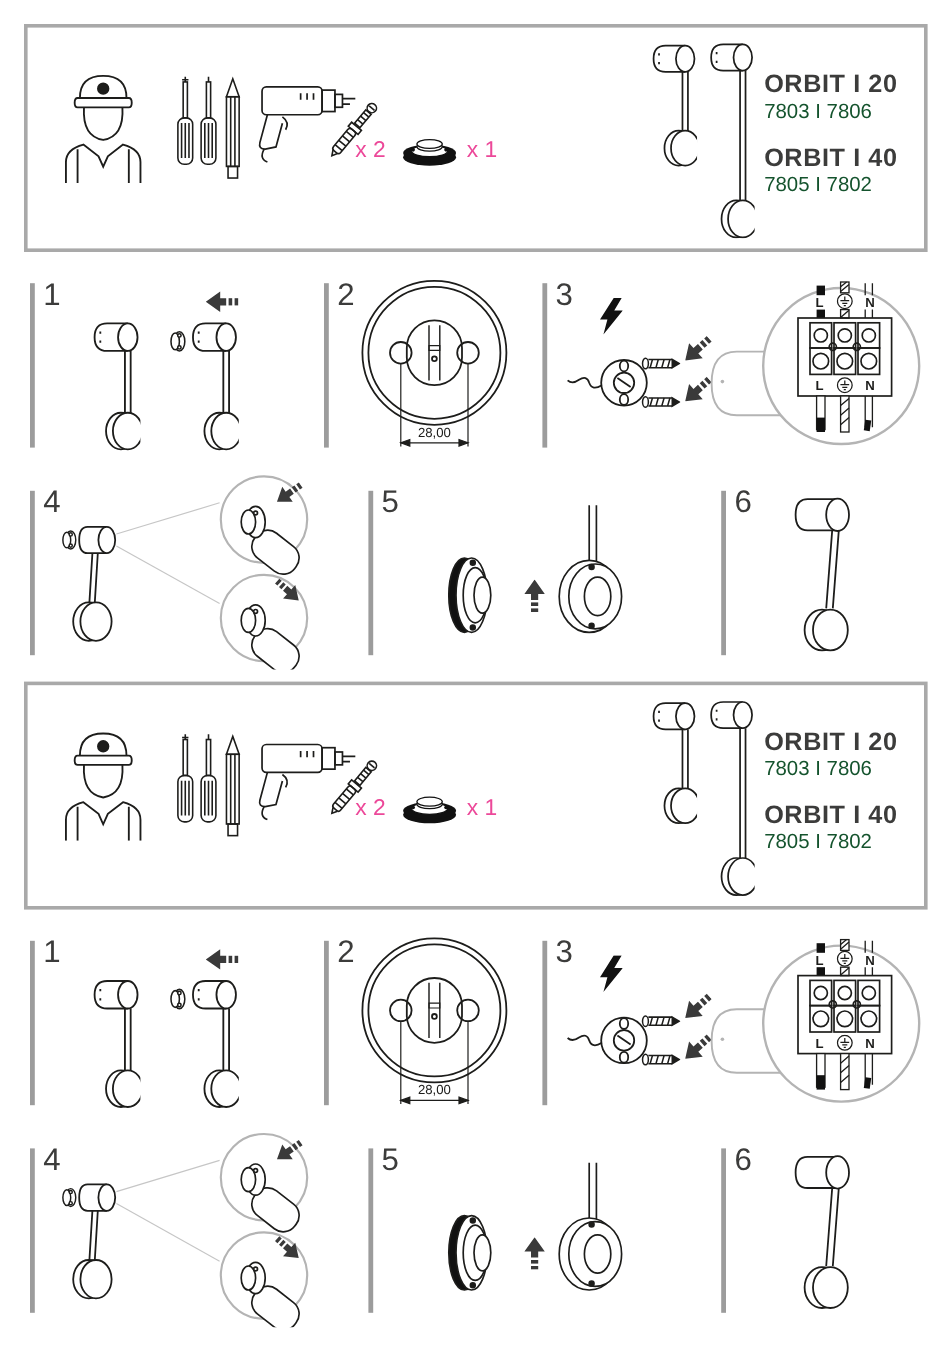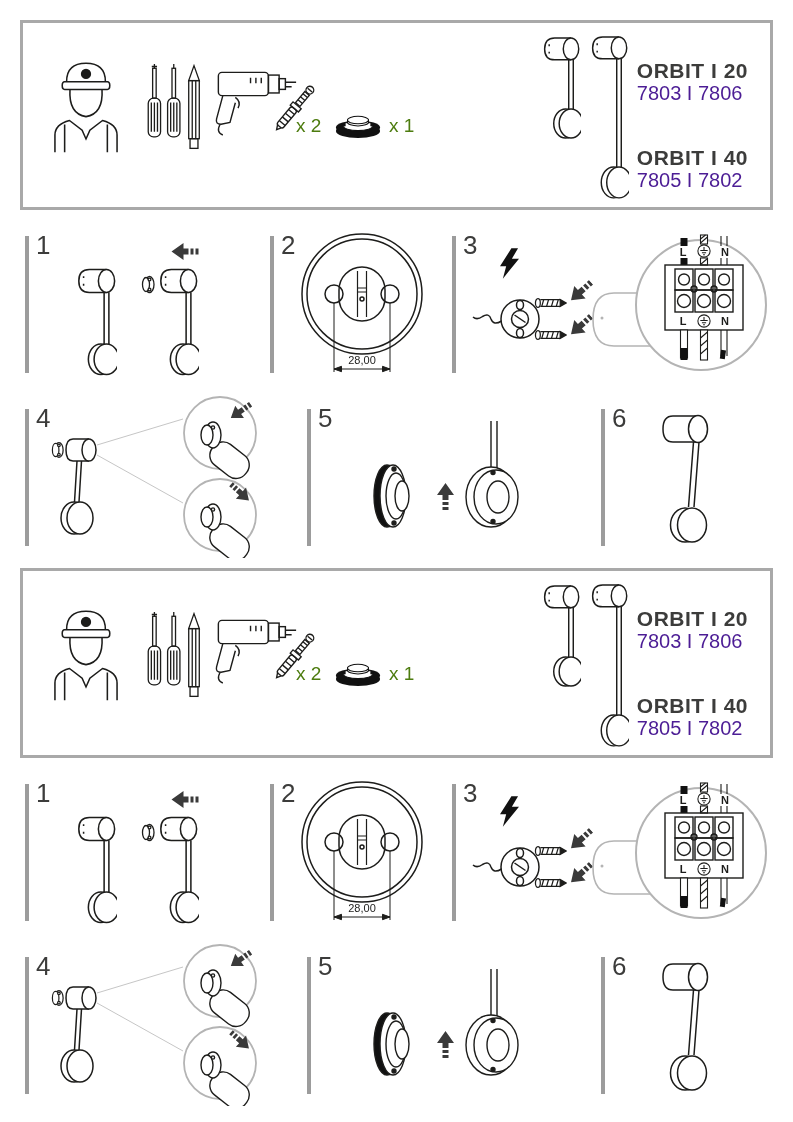--- a/index.html
+++ b/index.html
@@ -13,7 +13,7 @@
   .qty{position:absolute;font-size:19px;color:#4d7c0f}
   .products{position:absolute;right:22px;top:36px;}
   .prod-name{font-size:21px;font-weight:700;color:#3c3c3b;letter-spacing:.5px;line-height:23px}
-  .prod-codes{font-size:20px;color:#4c1d95;line-height:22px}
+  .prod-codes{font-size:17px;color:#14532d;line-height:22px}
   .prod+.prod{margin-top:42px}
   .panel{position:absolute}
   .panel::before{content:"";position:absolute;left:0;top:14px;bottom:12px;width:4px;background:#9c9c9c}

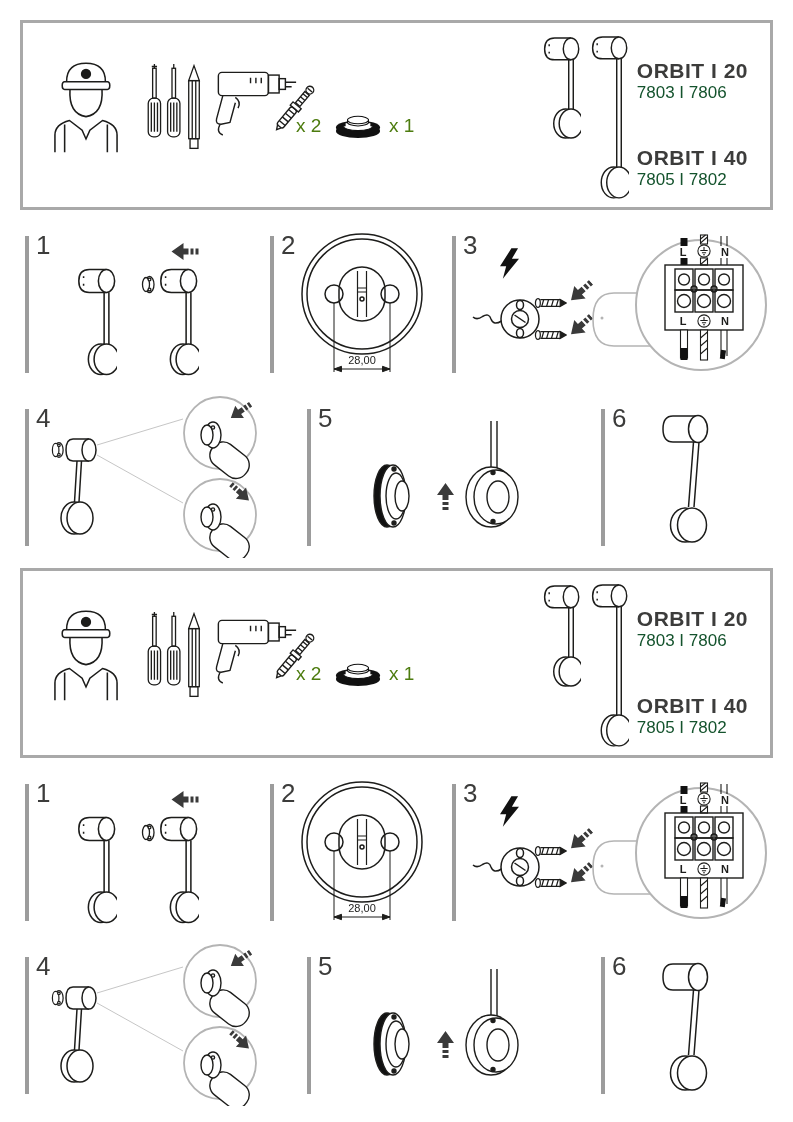--- a/index.html
+++ b/index.html
@@ -10,7 +10,7 @@
   .half.h2{top:568px}
   .header-box{position:absolute;left:20px;top:0;width:753px;height:190px;border:3px solid #a9a9a9;background:#fff}
   .abs{position:absolute}
-  .qty{position:absolute;font-size:19px;color:#4d7c0f}
+  .qty{position:absolute;font-size:19px;color:#ec4899}
   .products{position:absolute;right:22px;top:36px;}
   .prod-name{font-size:21px;font-weight:700;color:#3c3c3b;letter-spacing:.5px;line-height:23px}
   .prod-codes{font-size:17px;color:#14532d;line-height:22px}

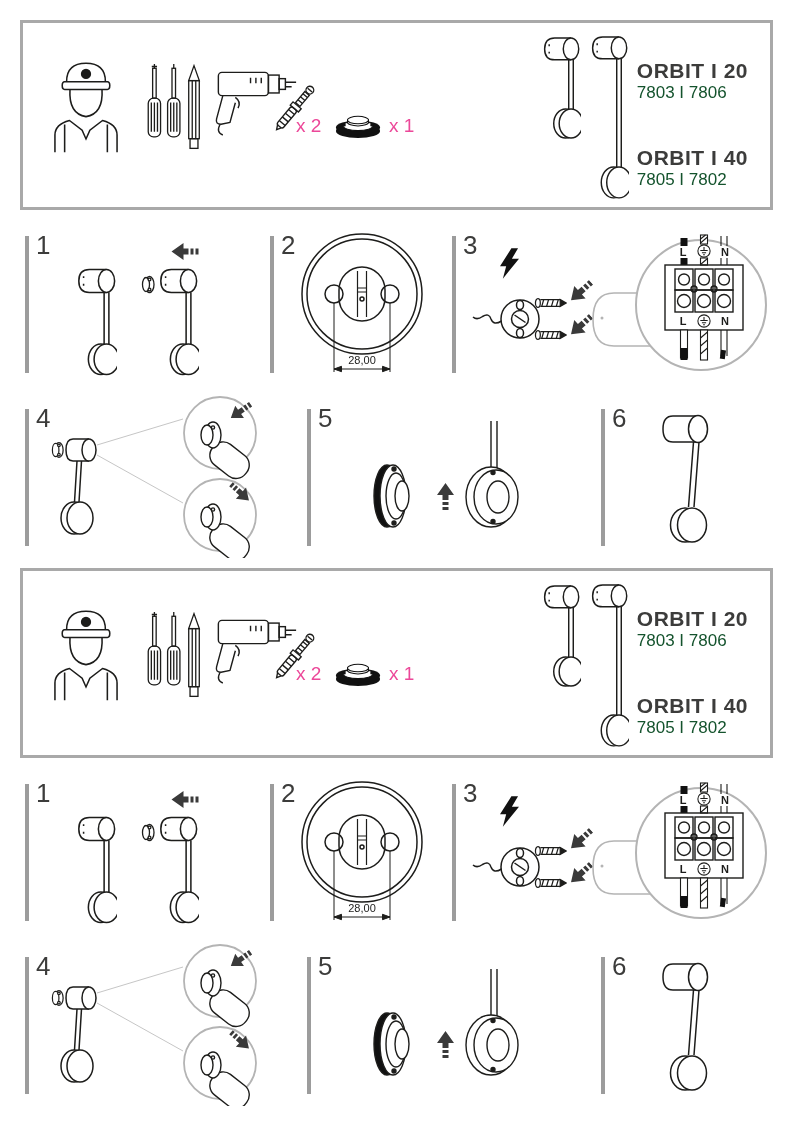--- a/index.html
+++ b/index.html
@@ -14,7 +14,7 @@
   .products{position:absolute;right:22px;top:36px;}
   .prod-name{font-size:21px;font-weight:700;color:#3c3c3b;letter-spacing:.5px;line-height:23px}
   .prod-codes{font-size:17px;color:#14532d;line-height:22px}
-  .prod+.prod{margin-top:42px}
+  .prod+.prod{margin-top:16px}
   .panel{position:absolute}
   .panel::before{content:"";position:absolute;left:0;top:14px;bottom:12px;width:4px;background:#9c9c9c}
   .num{position:absolute;left:11px;top:10px;font-size:26px;color:#3c3c3b;line-height:26px}

